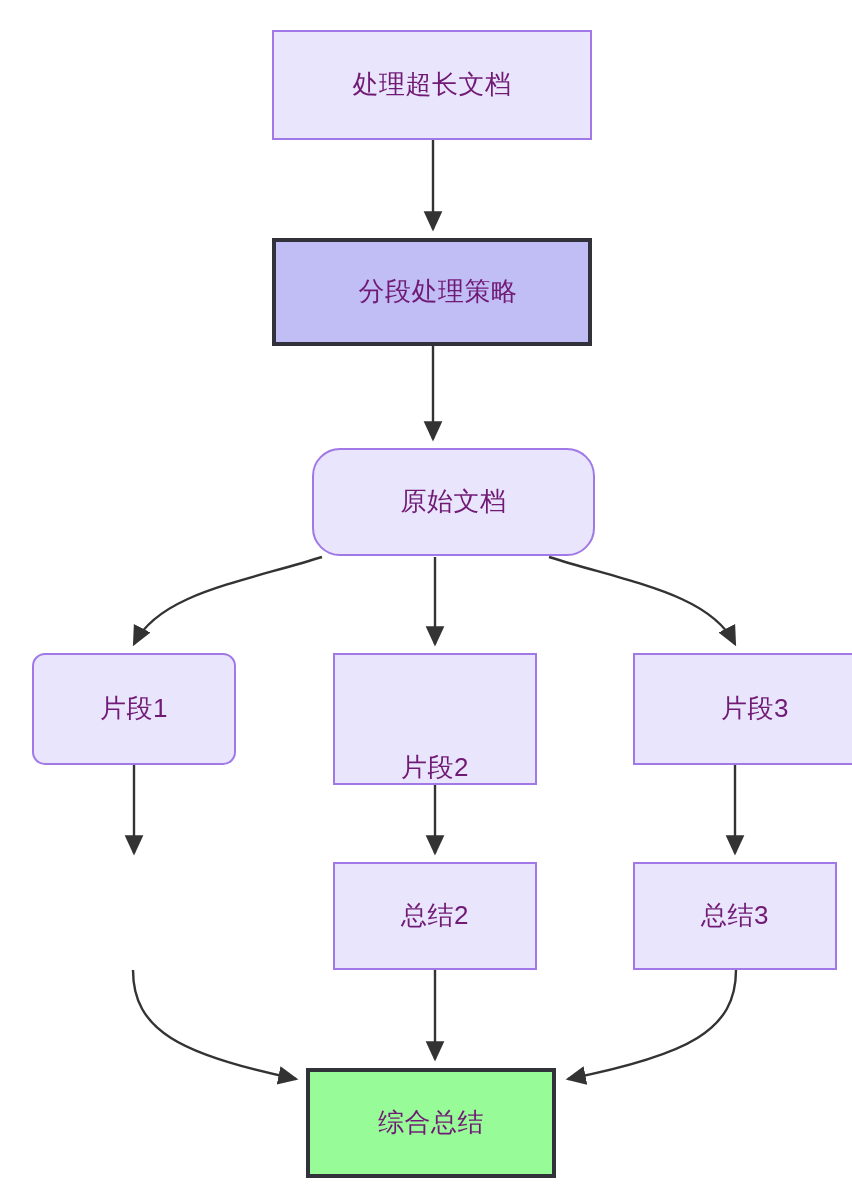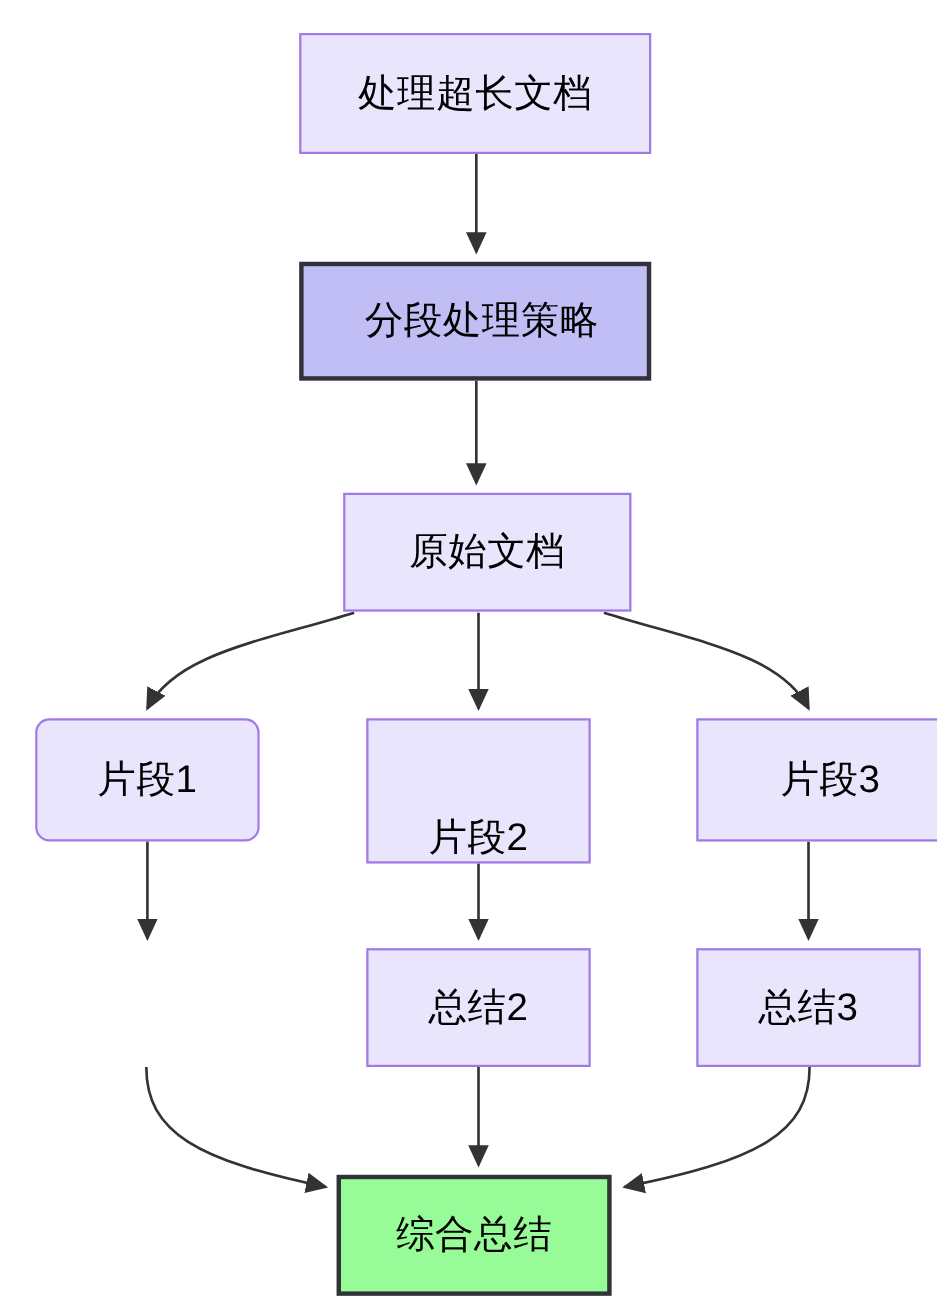--- a/index.html
+++ b/index.html
@@ -37,9 +37,9 @@
     z-index: 2;
   }
   .node-label {
-    font-size: 35px;
+    font-size: 26px;
     line-height: 1.2;
-    color: #000000;
+    color: #701a75;
     letter-spacing: 0.5px;
     white-space: nowrap;
     user-select: none;

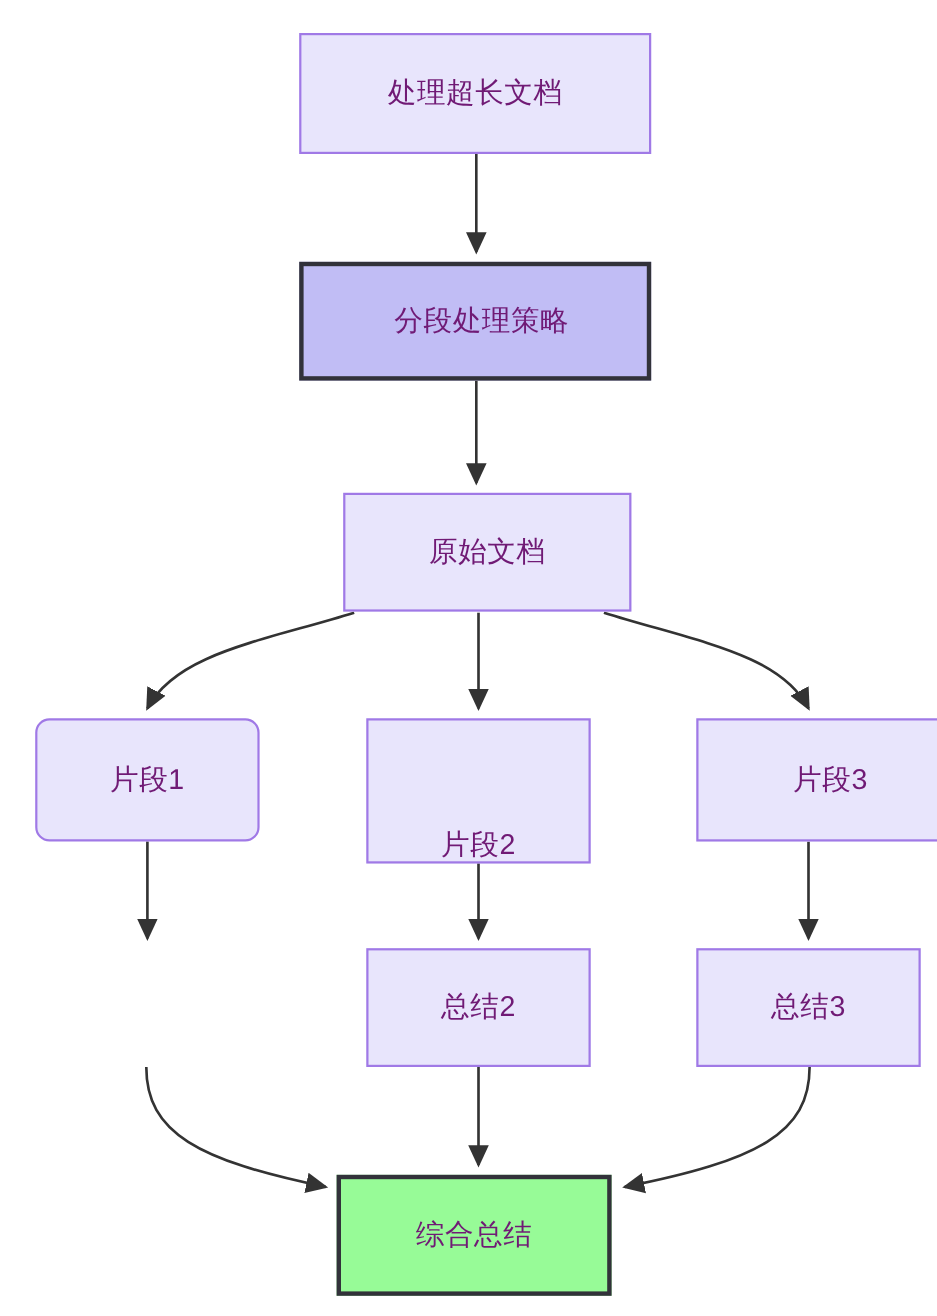--- a/index.html
+++ b/index.html
@@ -104,7 +104,7 @@
     <span class="node-label">分段处理策略</span>
   </div>
 
-  <div class="node style-default" style="left:312px; top:448px; width:262px; height:108px;">
+  <div class="node style-default" style="left:312px; top:448px; width:283px; height:108px;border-radius:28px;">
     <span class="node-label">原始文档</span>
   </div>
 

